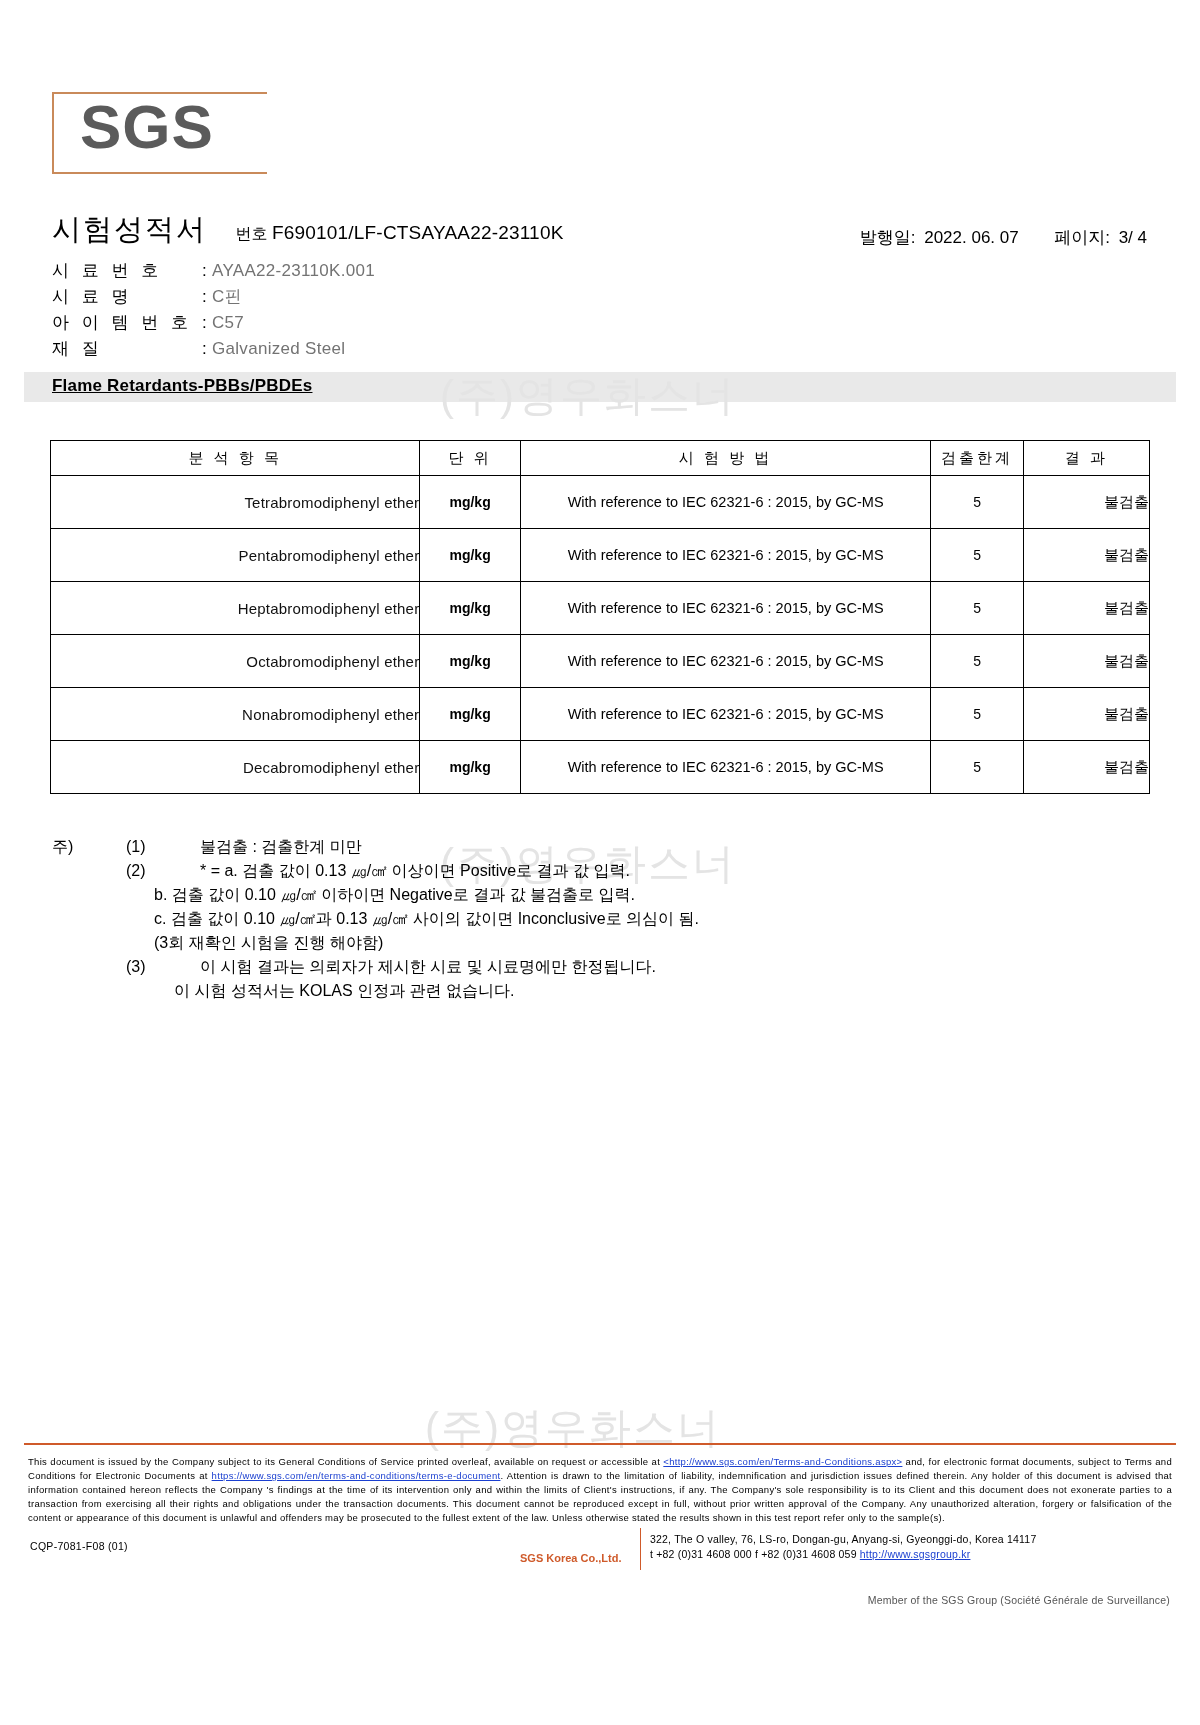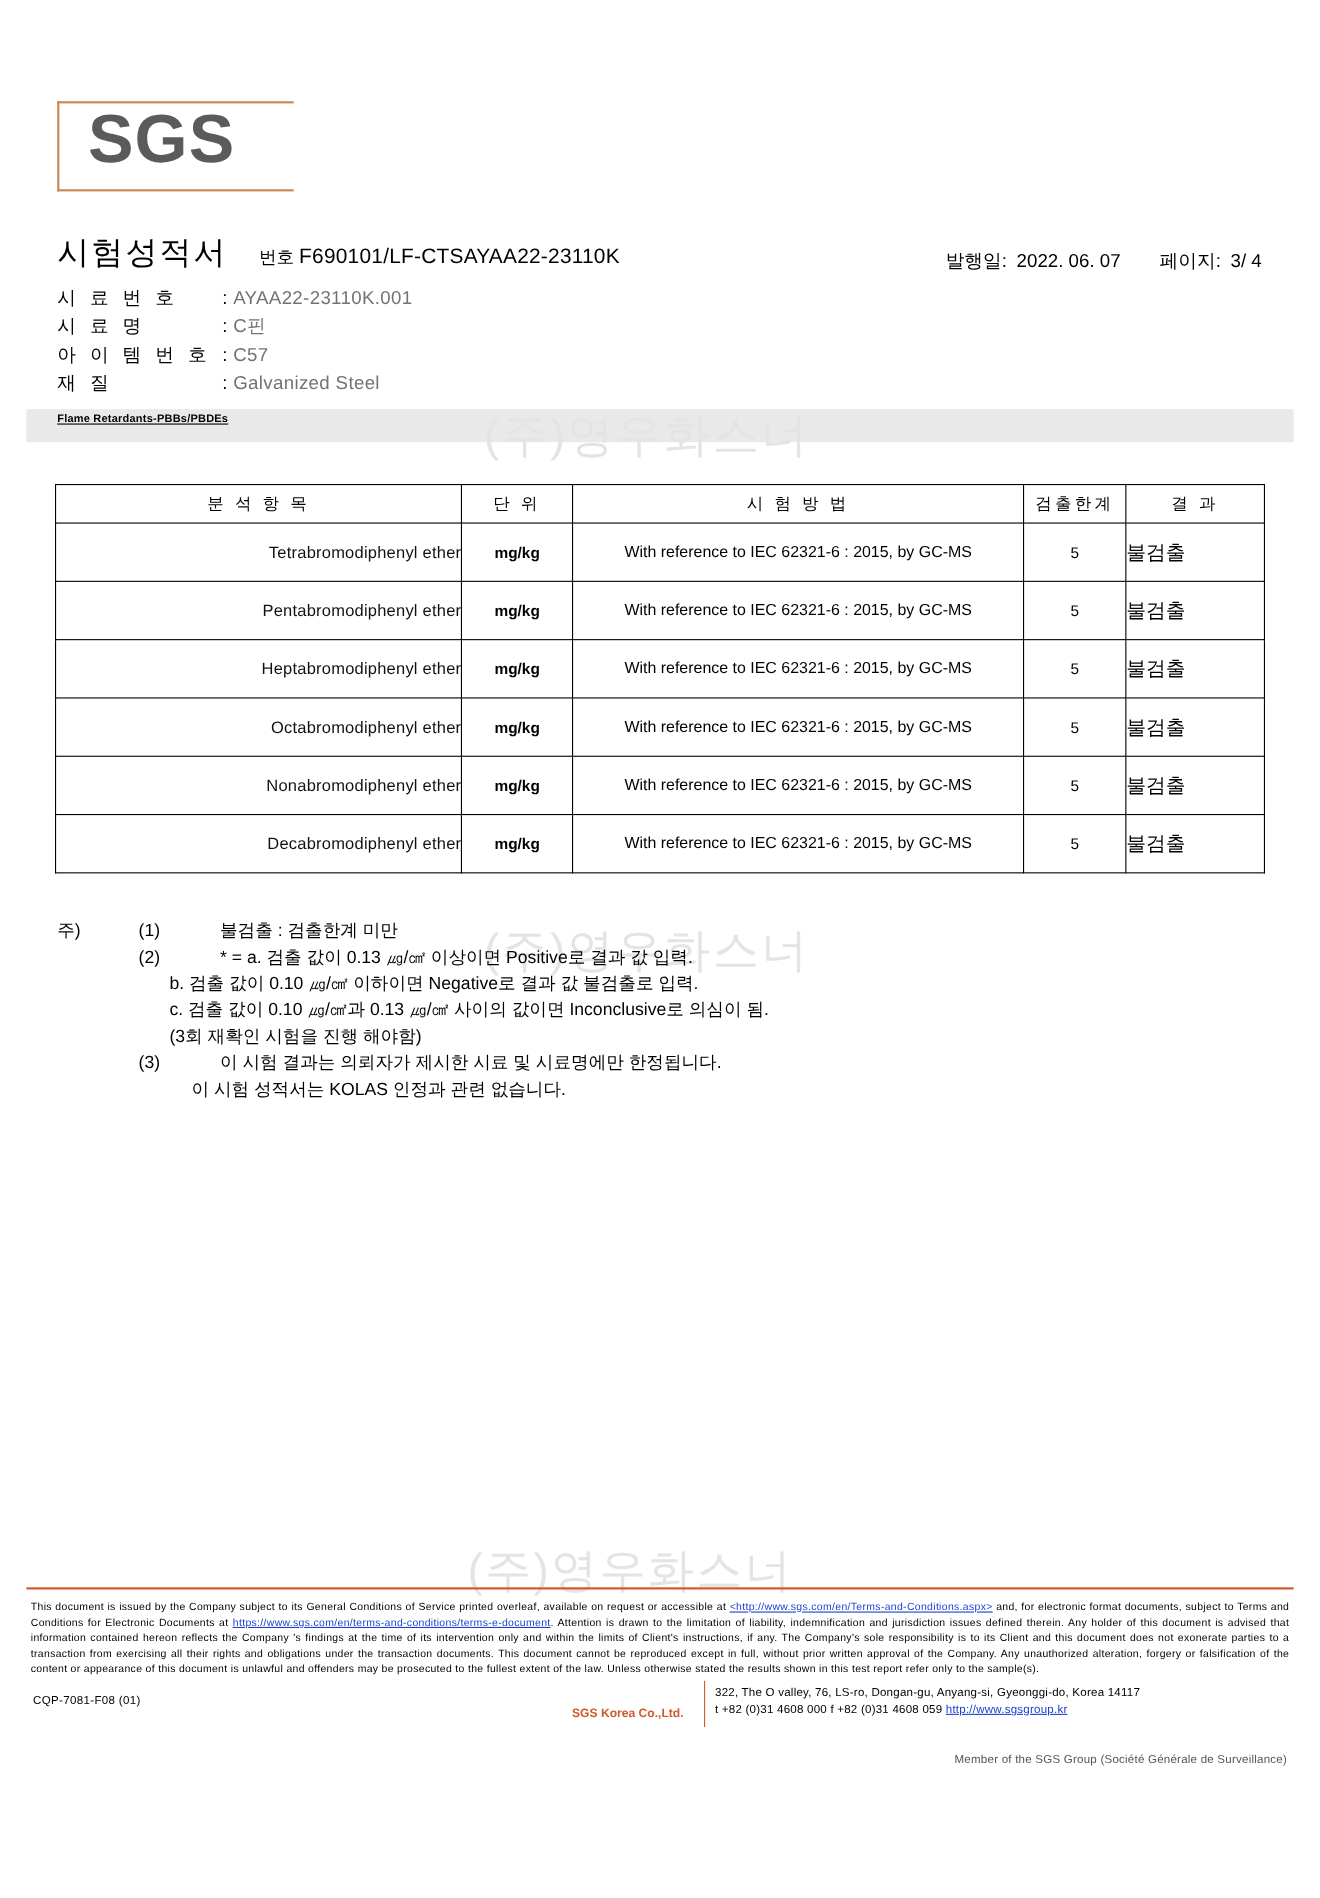--- a/index.html
+++ b/index.html
@@ -139,7 +139,7 @@
     position: absolute;
     left: 52px;
     top: 376px;
-    font-size: 10px;
+    font-size: 17px;
     font-weight: bold;
     text-decoration: underline;
     letter-spacing: 0.2px;

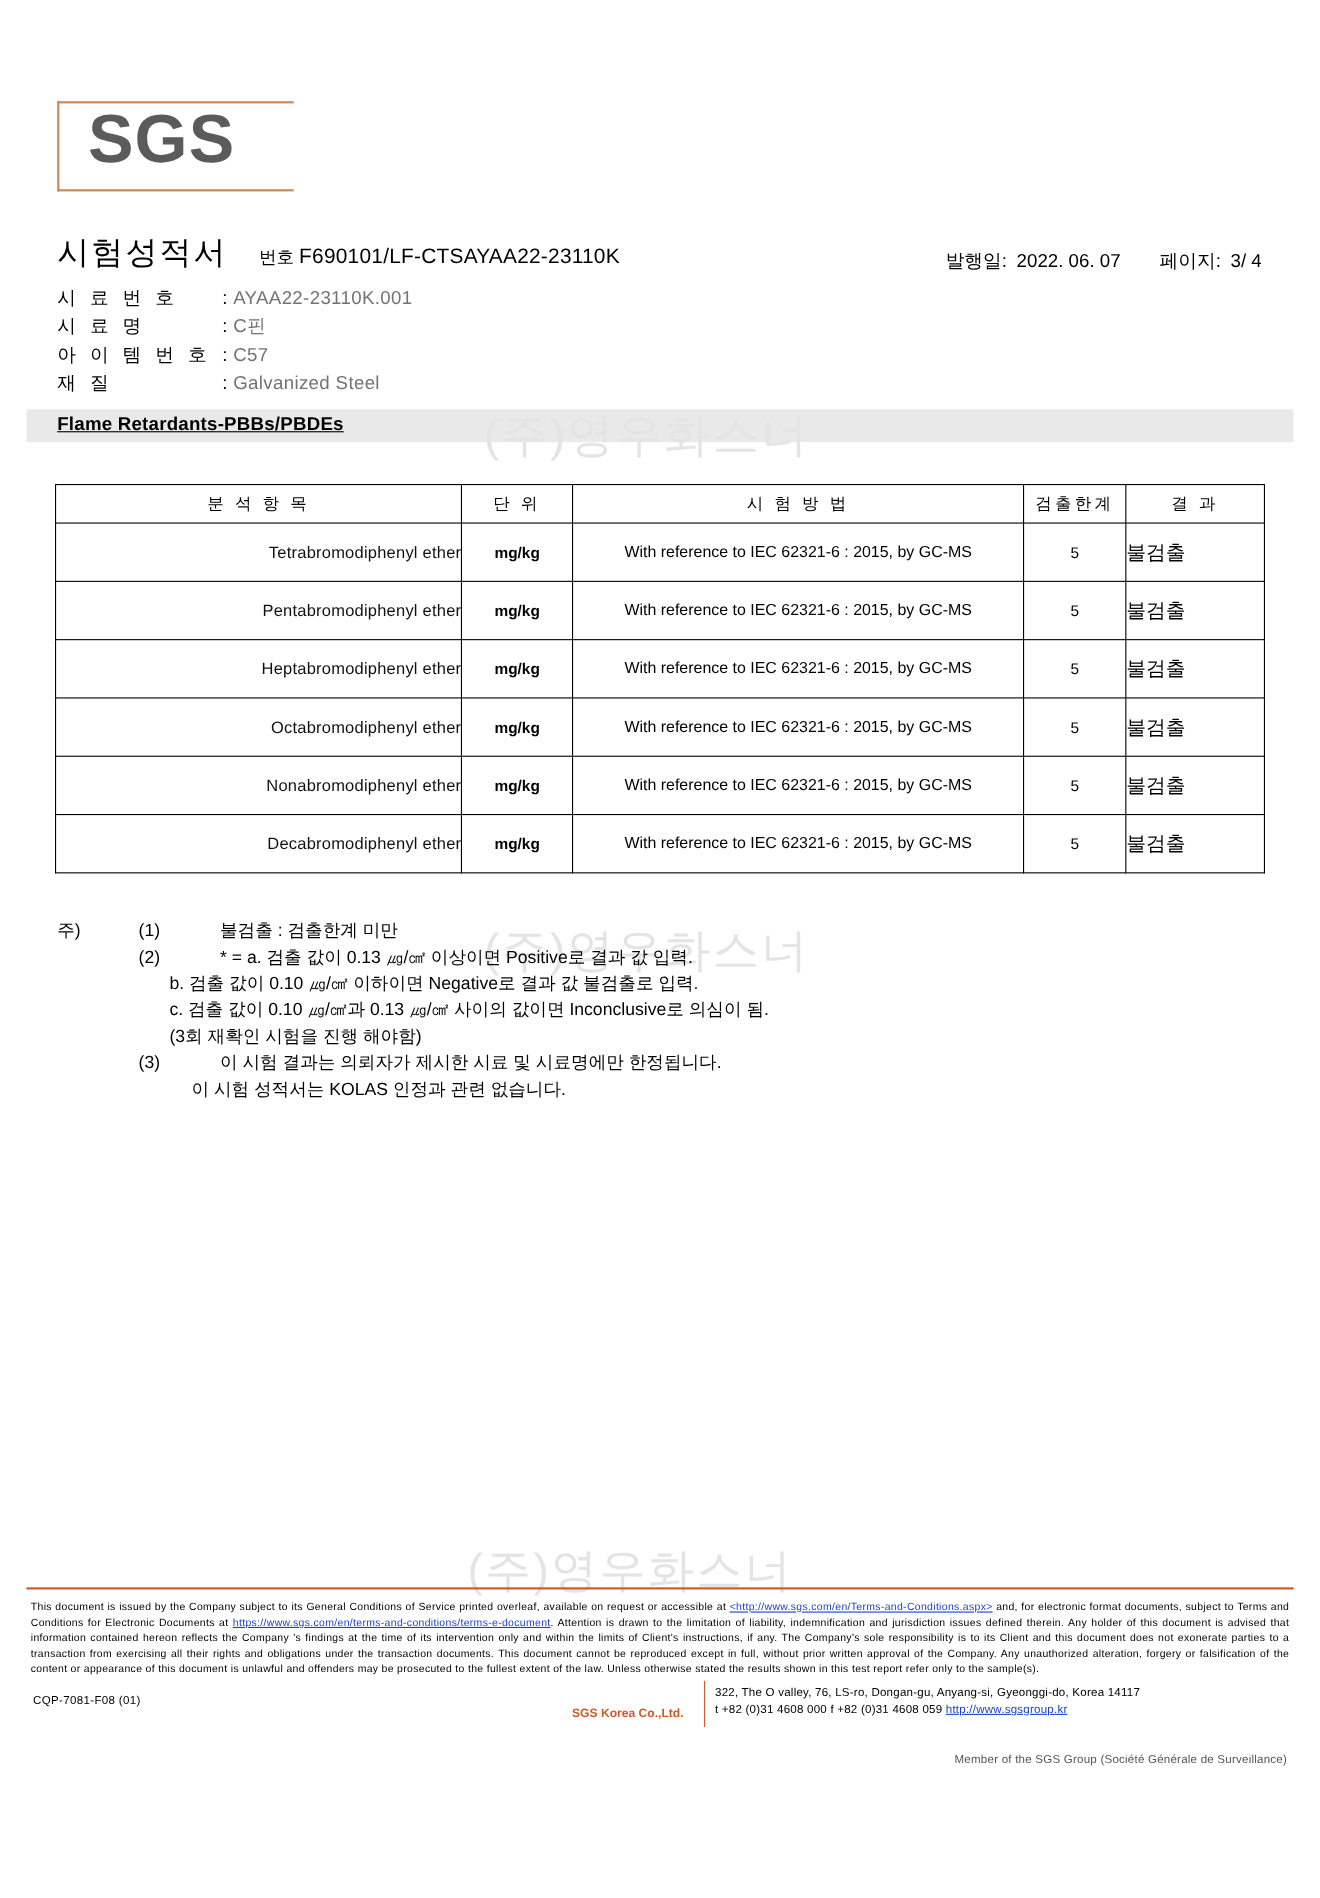--- a/index.html
+++ b/index.html
@@ -211,8 +211,8 @@
     font-size: 14px;
   }
   .cell-result {
-    text-align: left;
-    font-size: 18px;
+    text-align: right;
+    font-size: 15px;
   }
 
   

